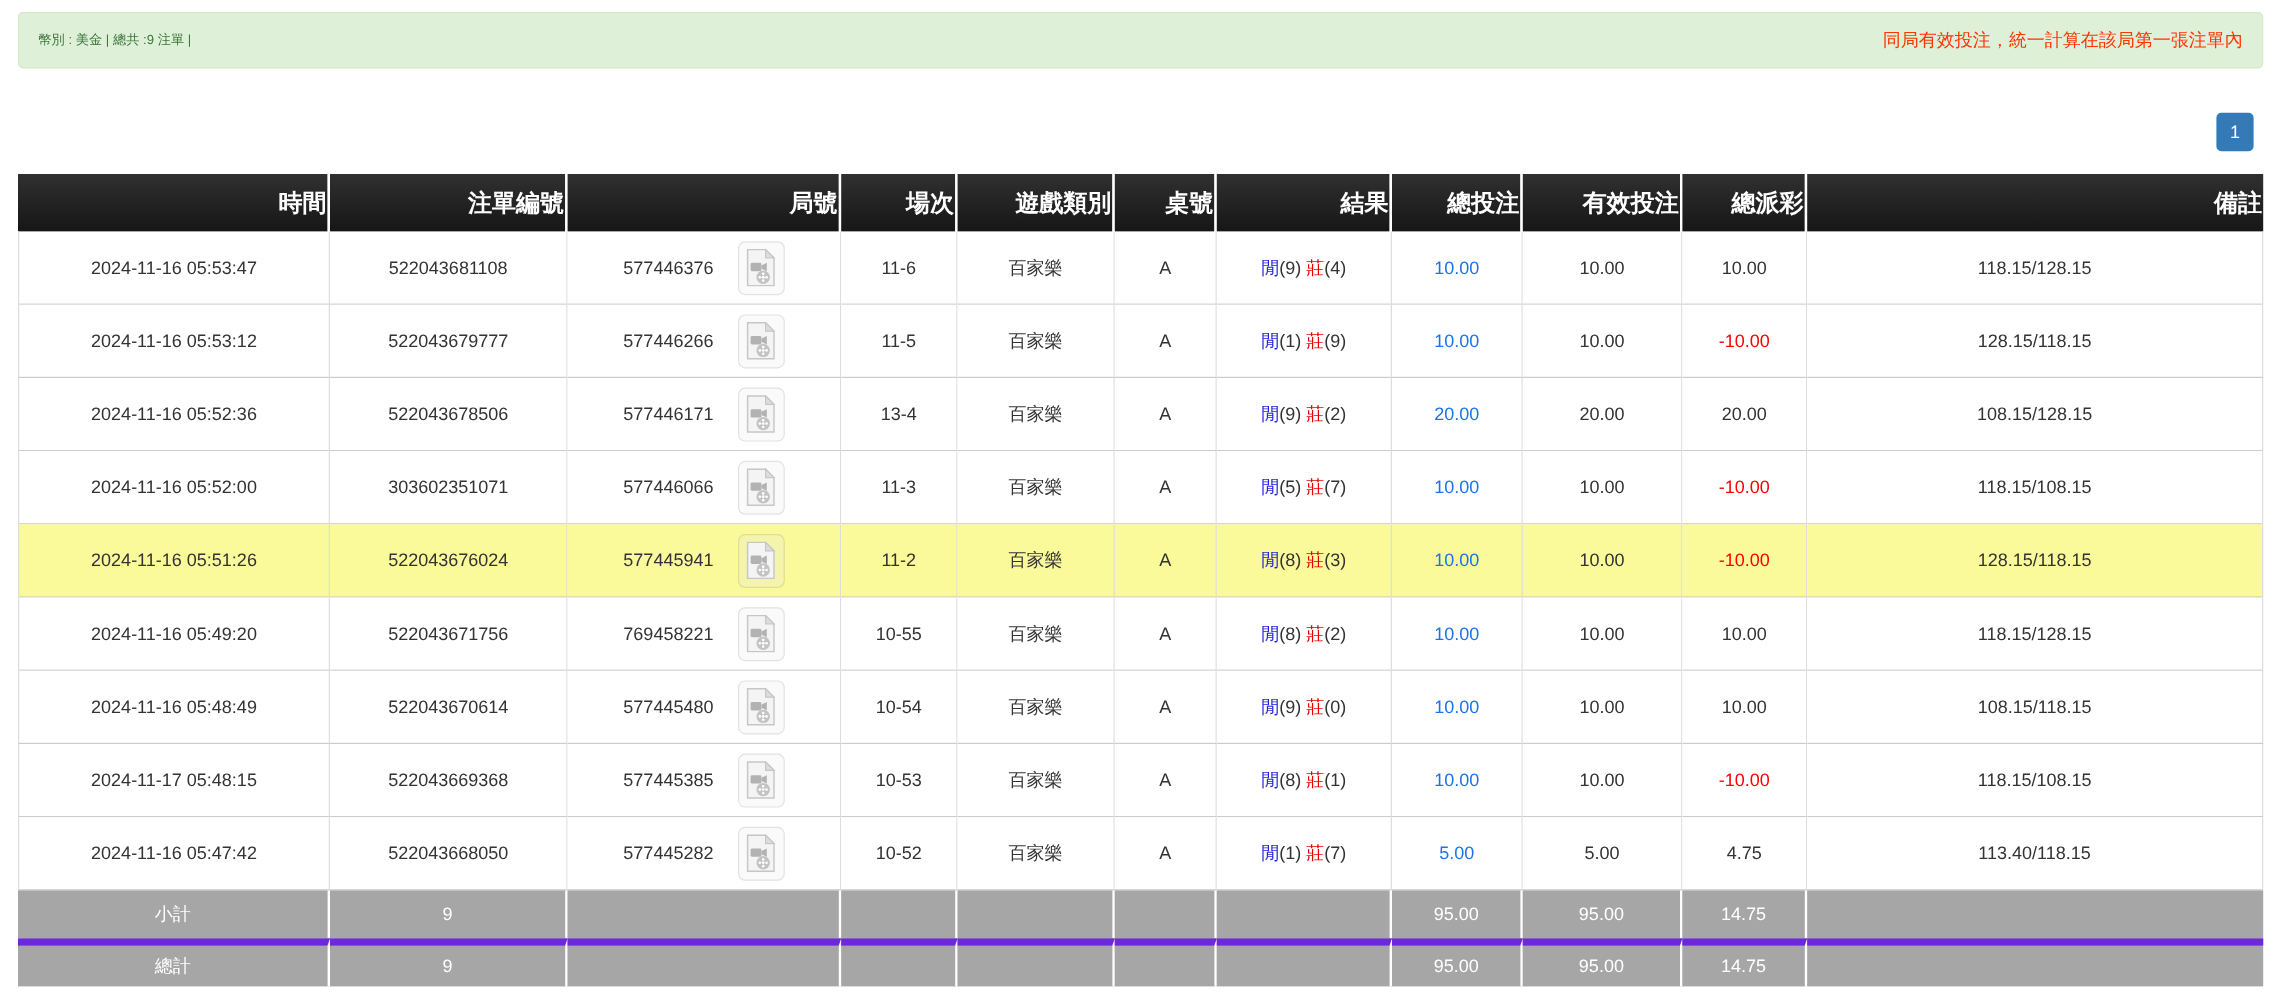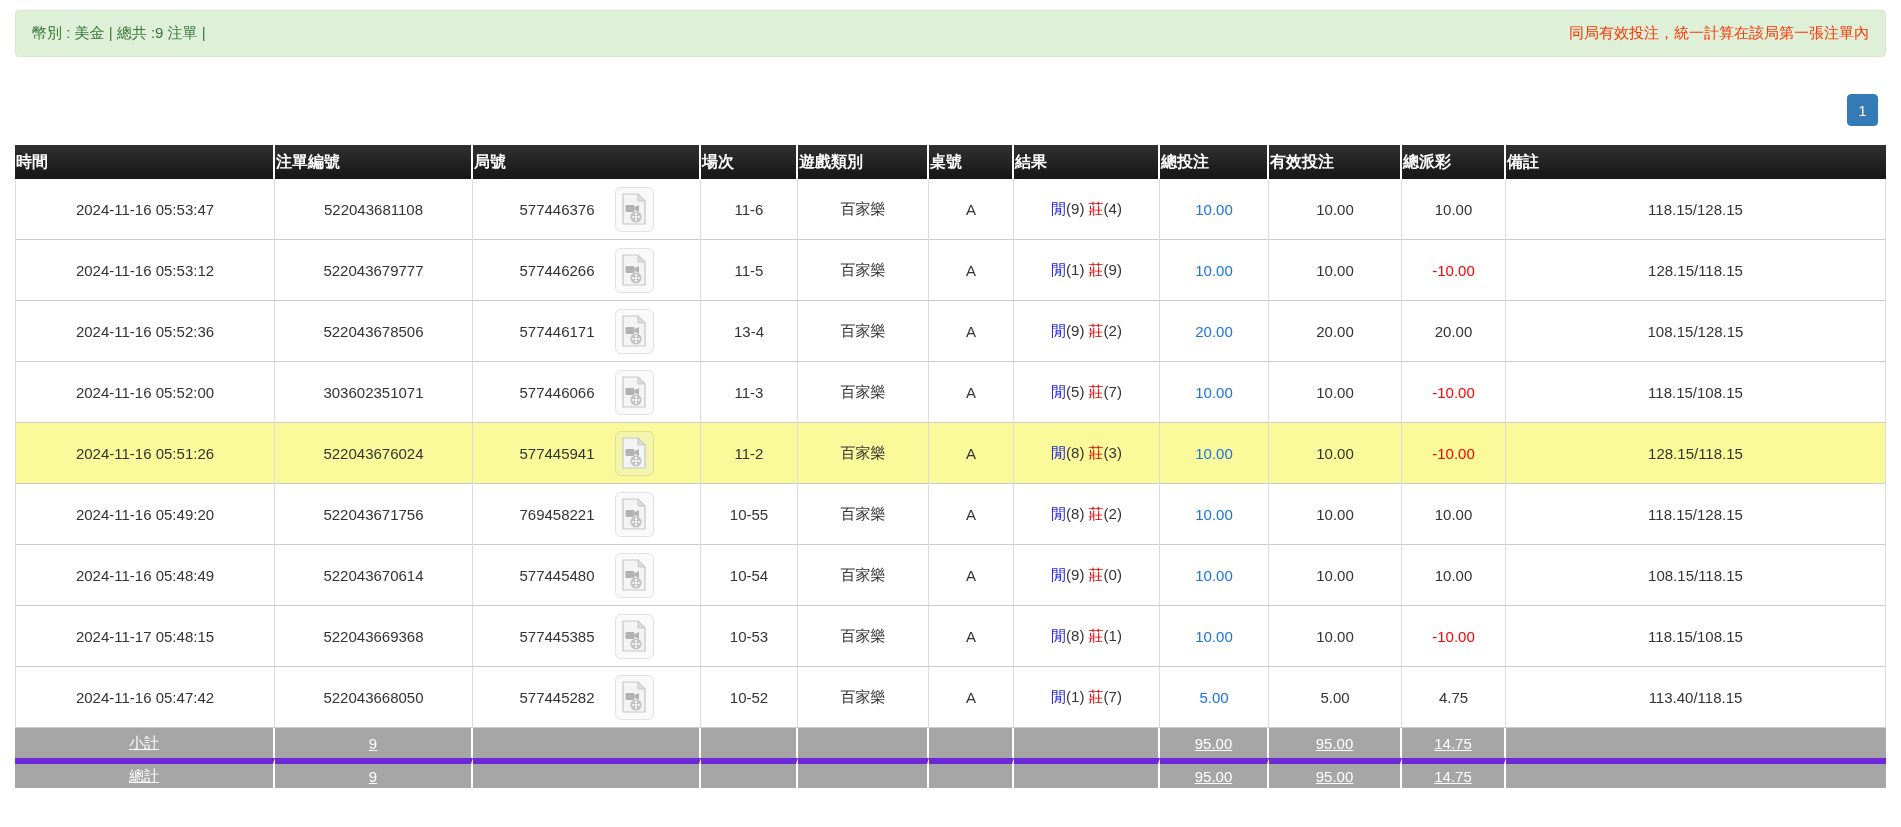--- a/index.html
+++ b/index.html
@@ -24,7 +24,7 @@
     justify-content: space-between;
     padding: 0 16px;
   }
-  .alert .summary { color: #3c763d; font-size: 15px; }
+  .alert .summary { color: #3c763d; font-size: 11px; }
   .alert .notice  { color: #ff3300; font-size: 15px; }
 
   

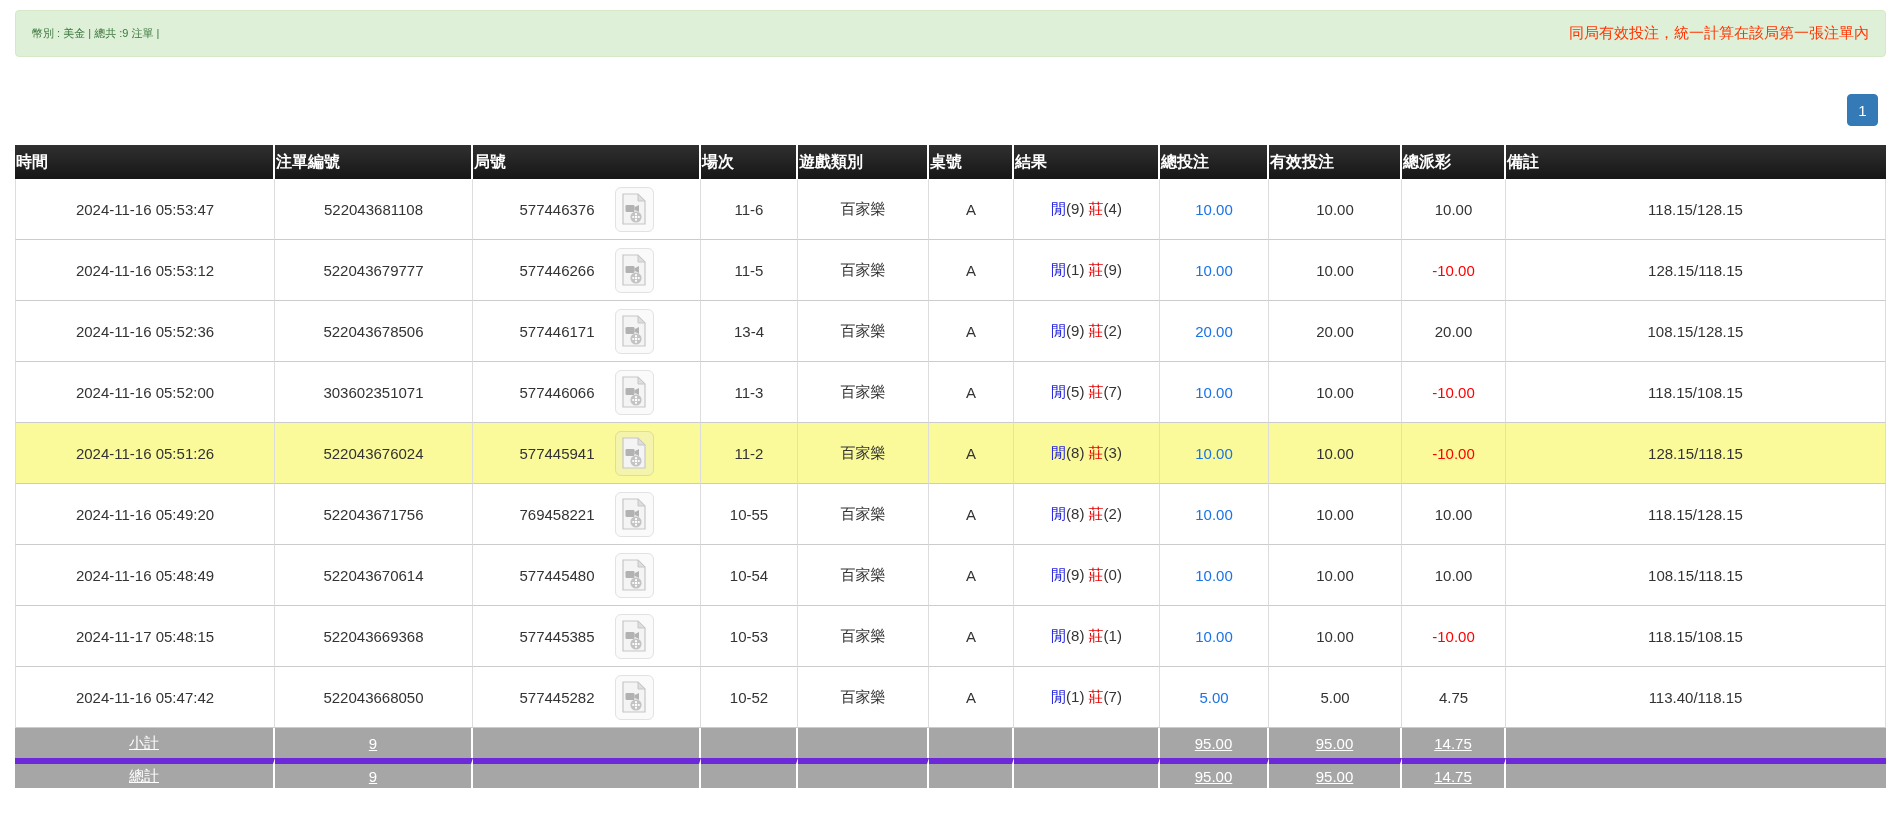--- a/index.html
+++ b/index.html
@@ -61,11 +61,11 @@
   thead th {
     background: linear-gradient(#303030, #161616);
     color: #fff;
-    font-size: 16px;
+    font-size: 20px;
     font-weight: bold;
-    height: 34px;
+    height: 48px;
     border-right: 2px solid #fff;
-    text-align: left;
+    text-align: right;
   }
   thead th:last-child { border-right: none; }
 

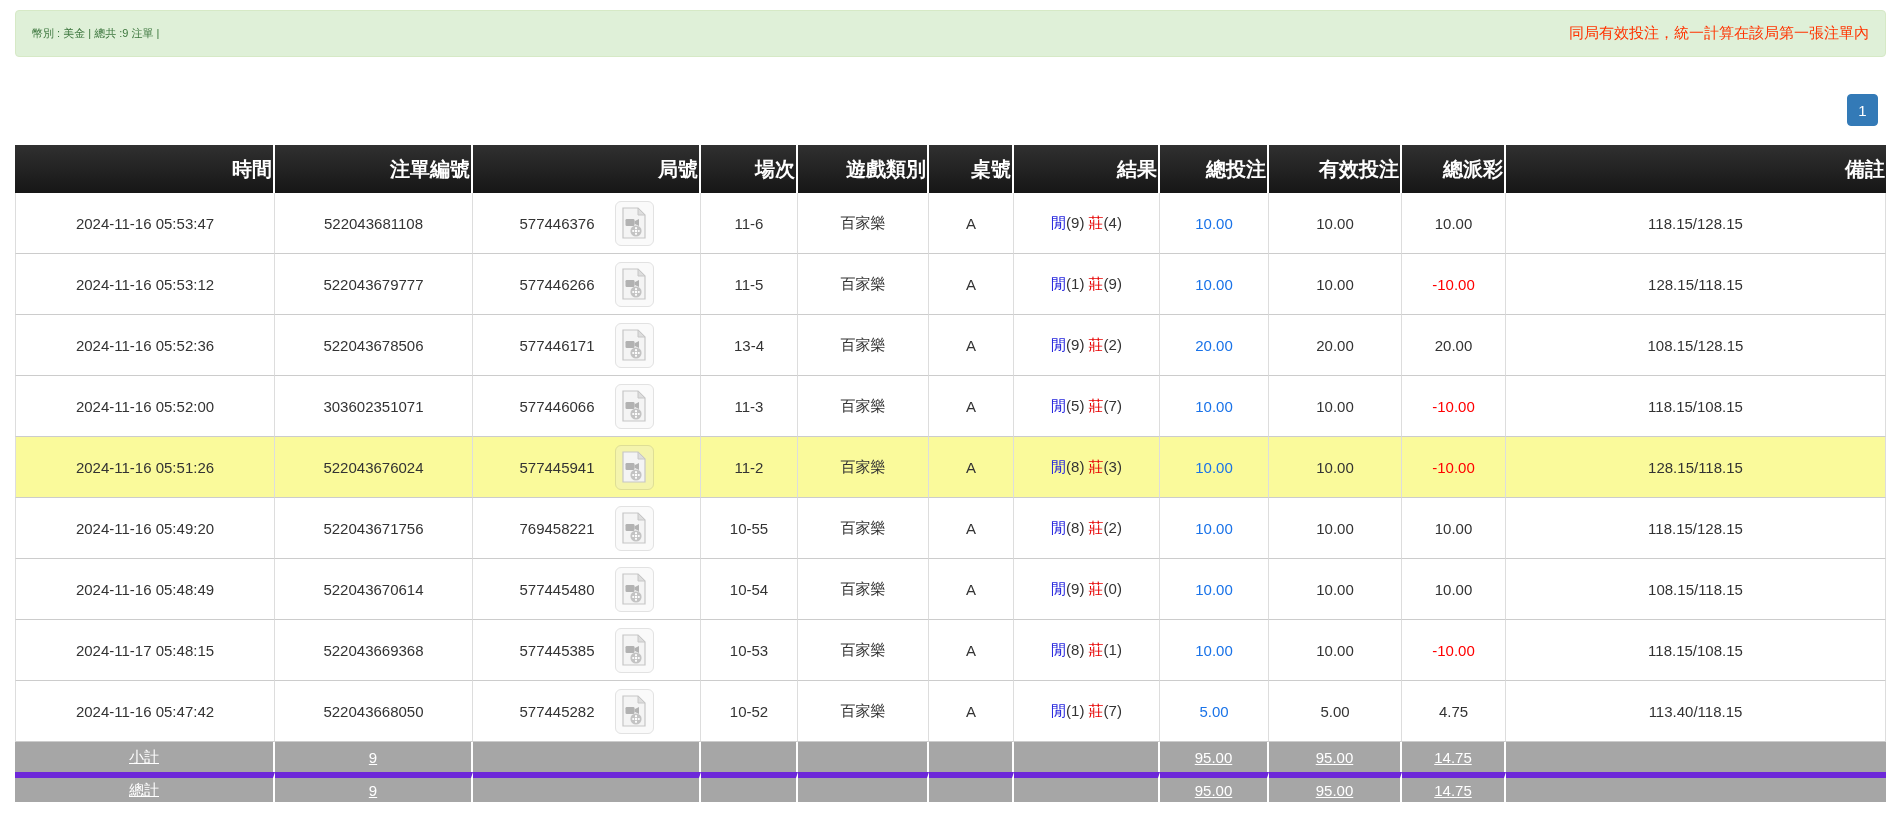--- a/index.html
+++ b/index.html
@@ -84,14 +84,13 @@
   tbody tr.hl td { background: #fafa9b; }
 
   tfoot td {
-    height: 30px;
+    height: 40px;
     background: #a6a6a6;
     color: #fff;
     text-align: center;
     vertical-align: middle;
     font-size: 15px;
     border-right: 2px solid #fff;
-    text-decoration: underline;
   }
   tfoot td:last-child { border-right: none; }
   tfoot tr + tr td { border-top: 6px solid #6d28d9; }

